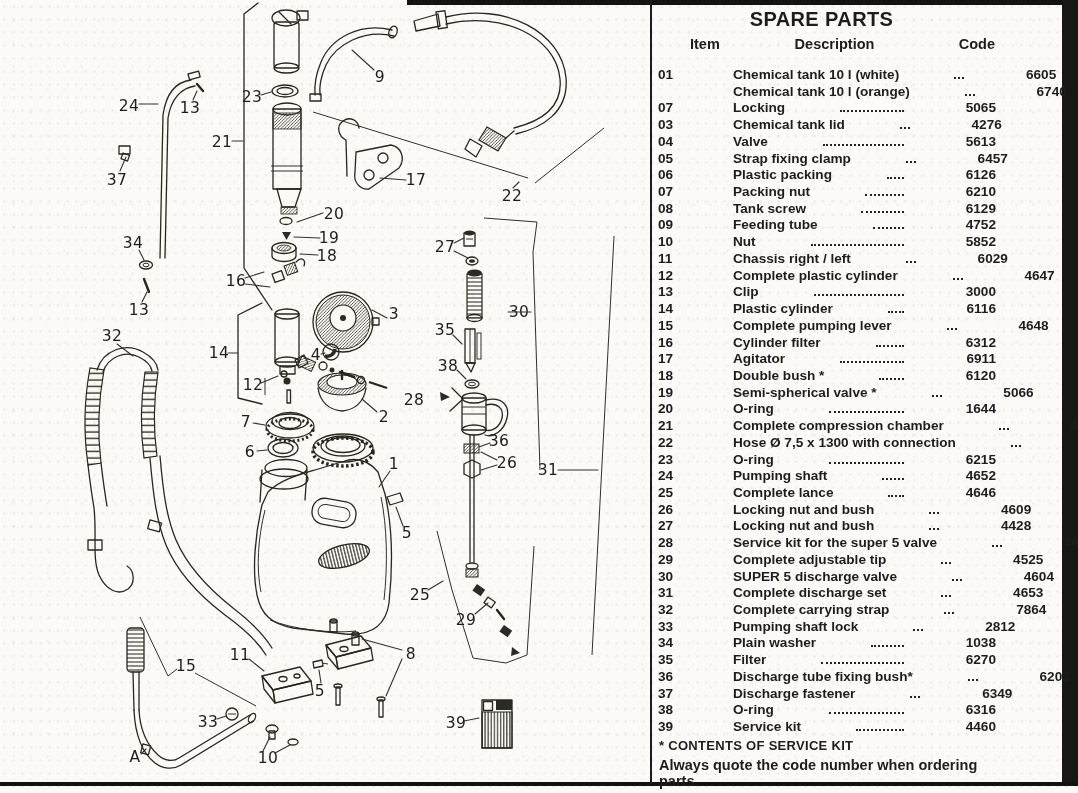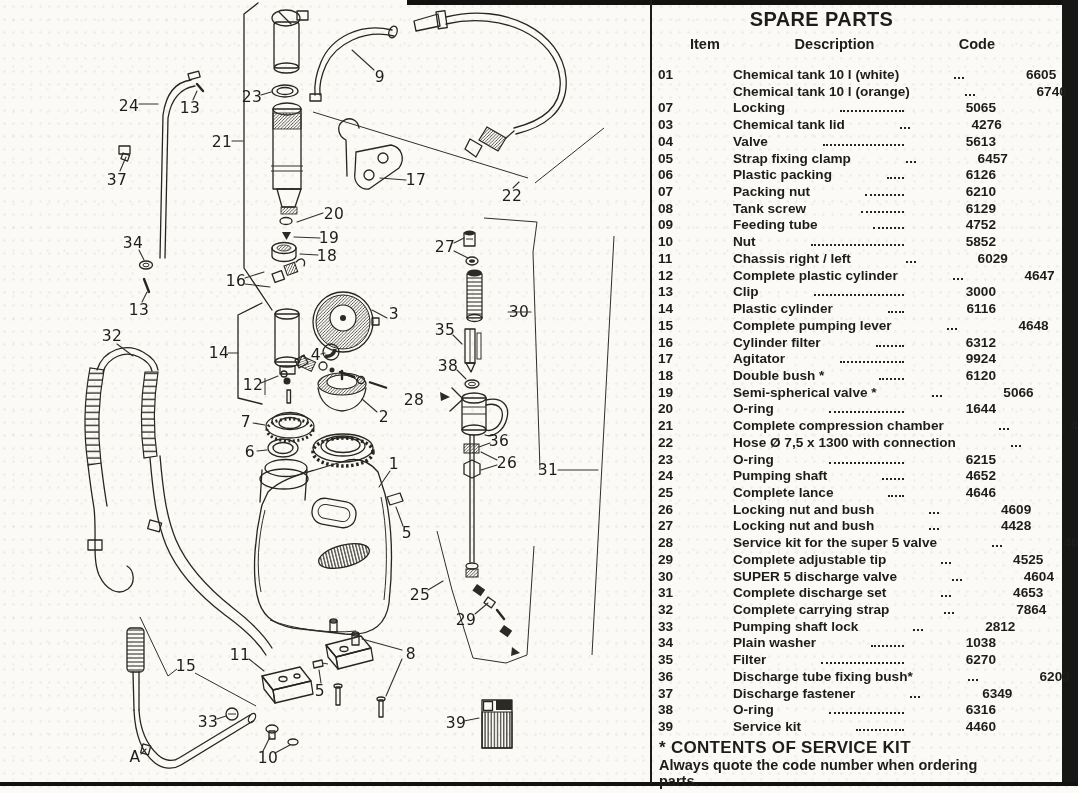--- a/index.html
+++ b/index.html
@@ -595,7 +595,7 @@
           <span class="item">17</span>
           <span class="desc">Agitator</span>
           <span class="dots"></span>
-          <span class="code">9924</span>
+          <span class="code">6911</span>
         </div>
         <div class="row">
           <span class="item">18</span>

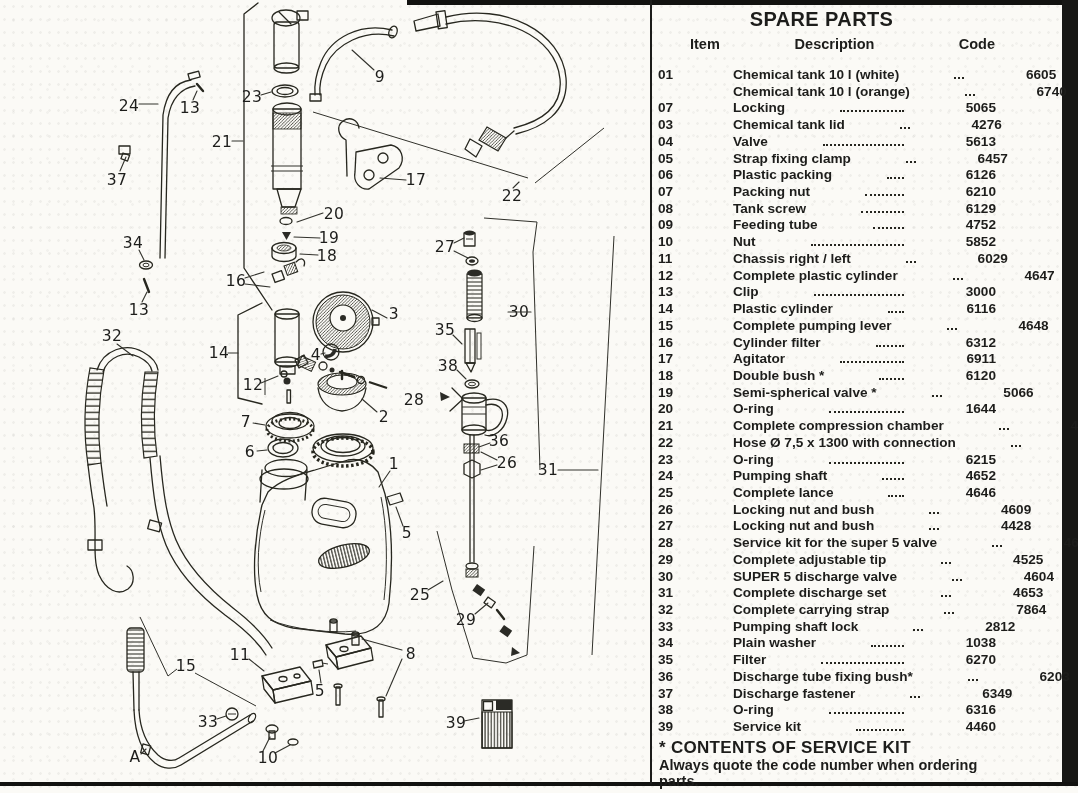--- a/index.html
+++ b/index.html
@@ -42,7 +42,7 @@
   .row .desc{flex:none;white-space:nowrap;}
   .row .dots{flex:1;min-width:10px;border-bottom:2px dotted #25251f;margin:0 6px 3px 7px;}
   .row .code{flex:none;width:38px;text-align:right;}
-  .footnote{position:absolute;top:738px;left:7px;font-size:17px;font-weight:700;letter-spacing:.3px;}
+  .footnote{position:absolute;top:738px;left:7px;font-size:13px;font-weight:700;letter-spacing:.3px;}
   .note{position:absolute;top:757px;left:7px;font-size:14.5px;font-weight:700;}
 </style>
 </head>

